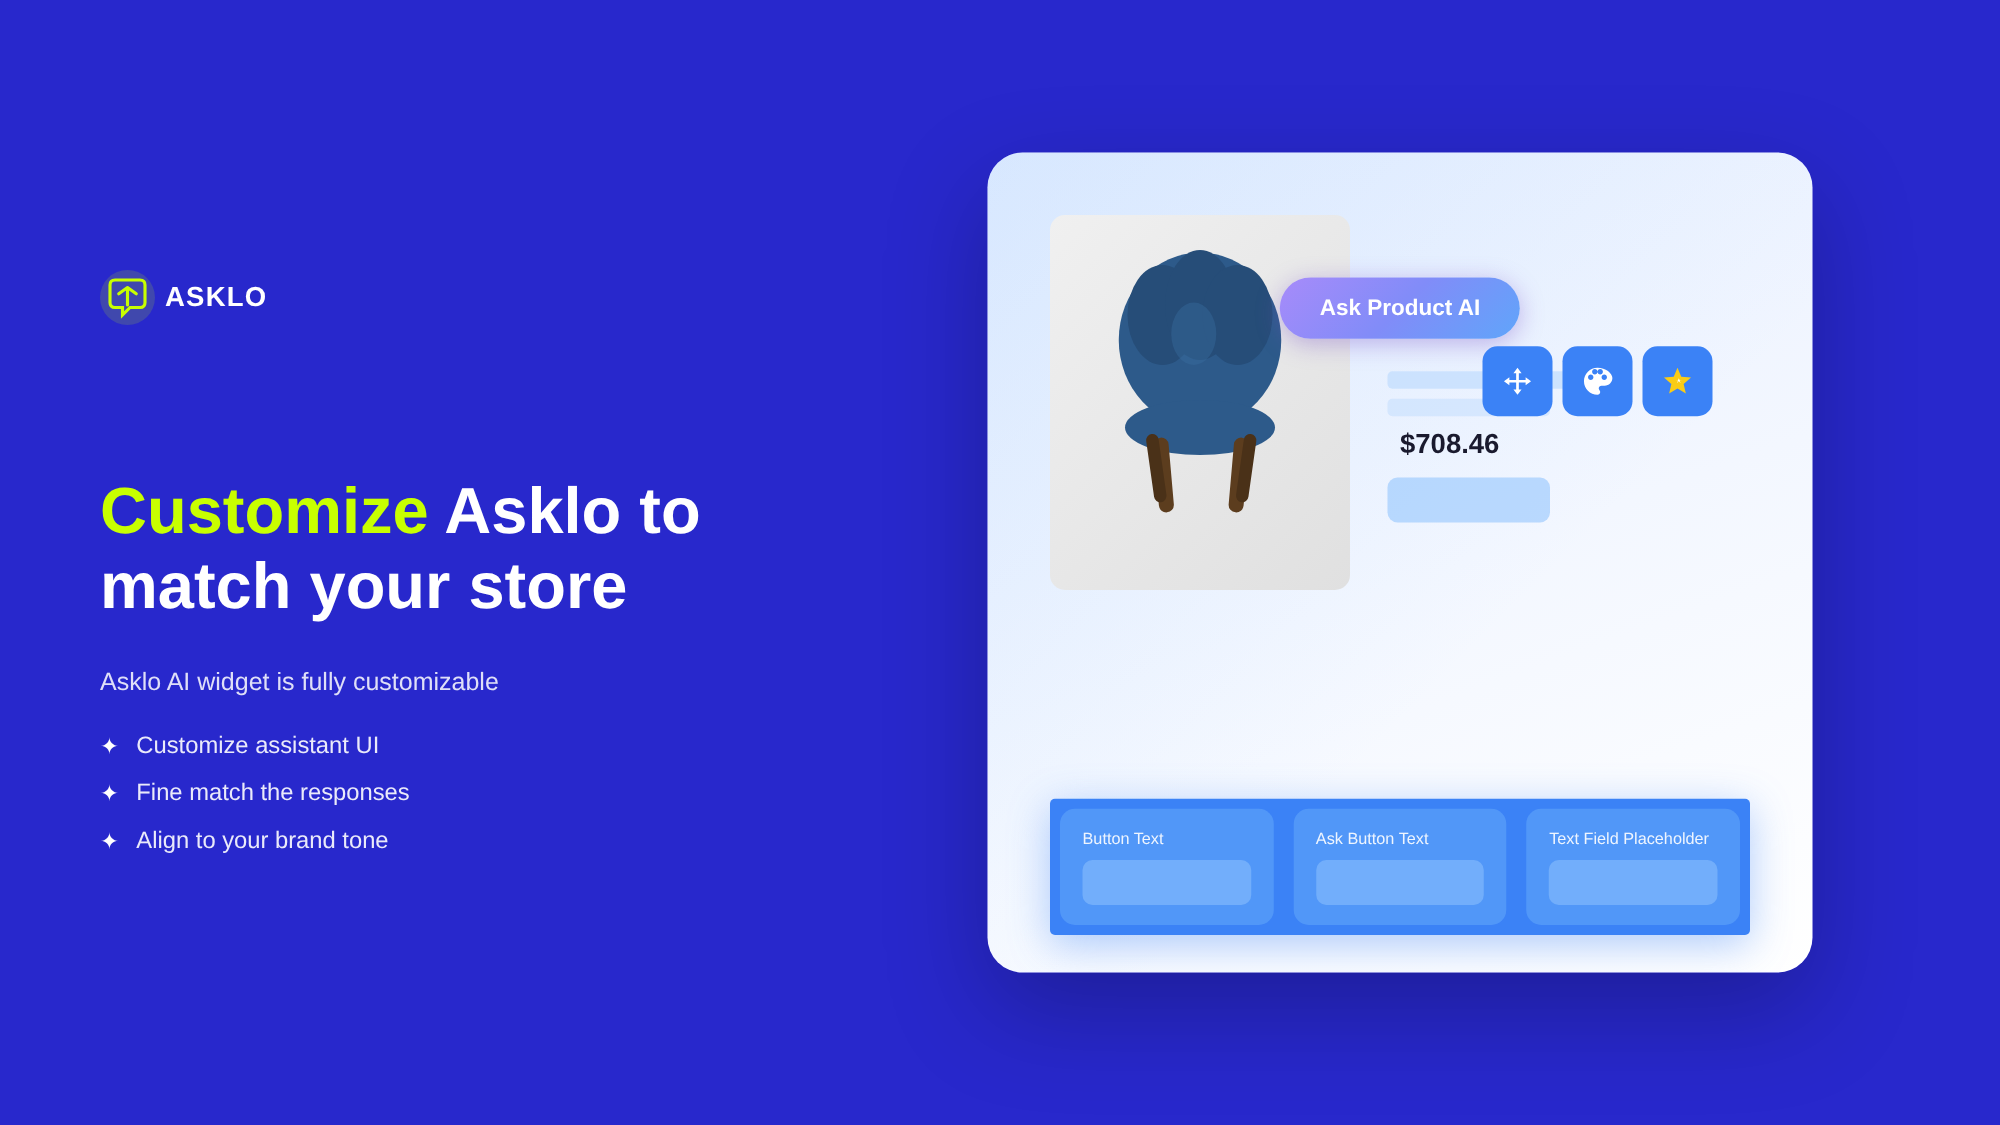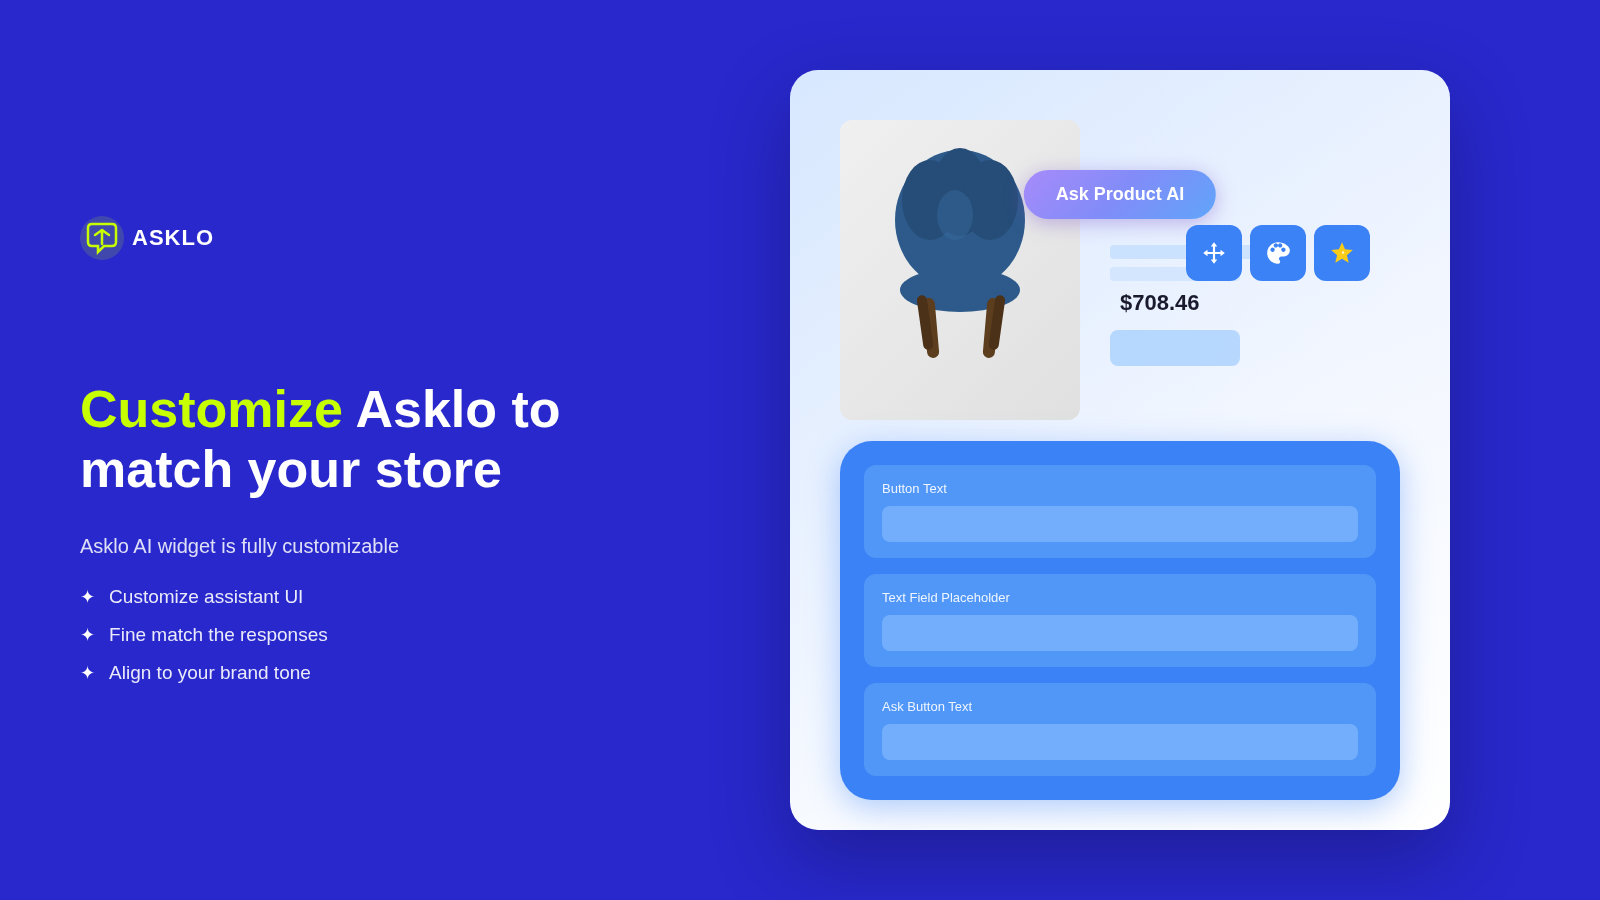--- a/index.html
+++ b/index.html
@@ -96,7 +96,7 @@
       background: white;
       border-radius: 28px;
       width: 660px;
-      height: 760px;
+      height: 656px;
       position: relative;
       overflow: hidden;
       box-shadow: 0 30px 80px rgba(0,0,0,0.25);

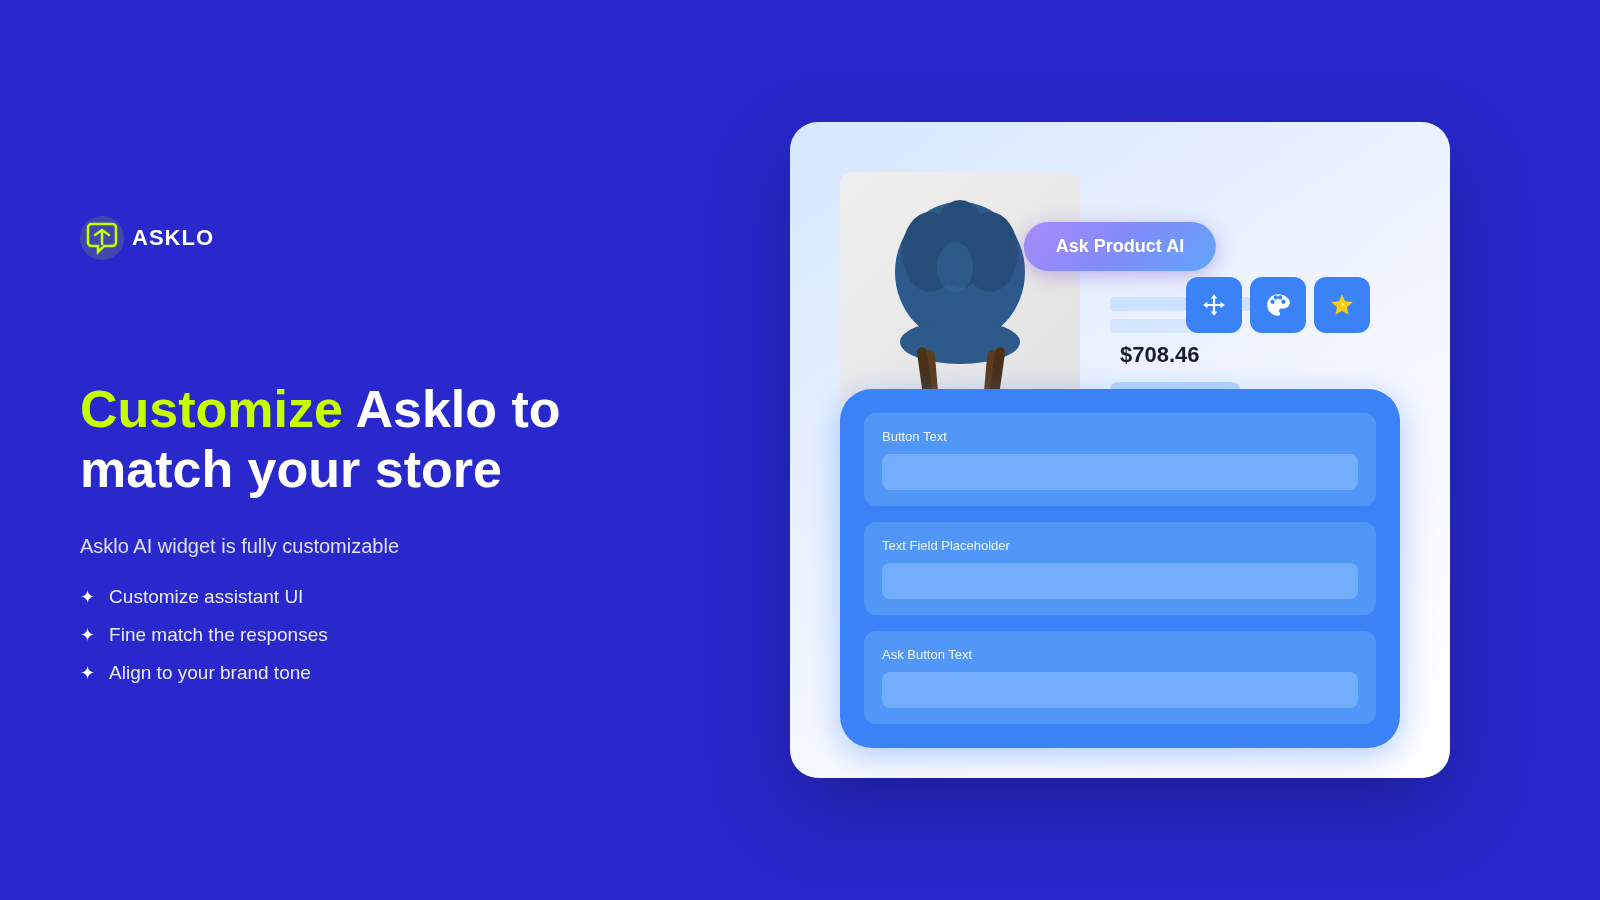--- a/index.html
+++ b/index.html
@@ -217,10 +217,10 @@
       left: 50px;
       right: 50px;
       background: #3b82f6;
-      border-radius: 32px;
-      padding: 24px;
+      border-radius: 4px;
+      padding: 8px;
       display: grid;
-      grid-template-columns: 1fr;
+      grid-template-columns: 1fr 1fr 1fr;
       gap: 16px;
       box-shadow: 0 8px 32px rgba(59,130,246,0.4);
     }

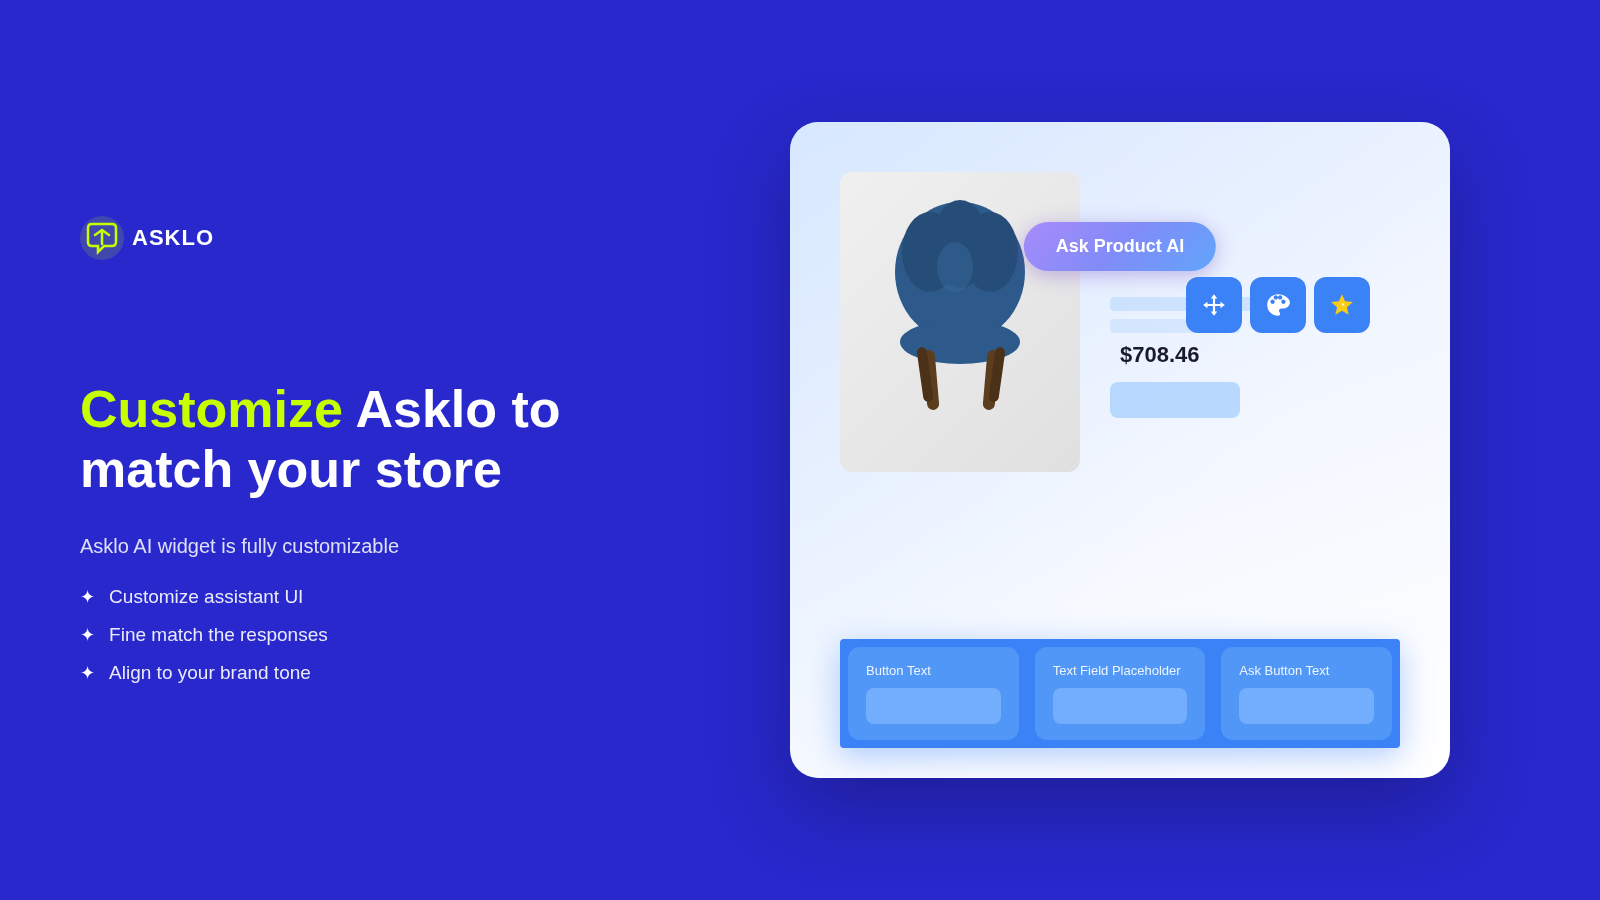--- a/index.html
+++ b/index.html
@@ -352,13 +352,13 @@
         <div class="custom-field-input"></div>
       </div>
       <div class="custom-field">
+        <div class="custom-field-label">Ask Button Text</div>
+        <div class="custom-field-input"></div>
+      </div>
+      <div class="custom-field">
         <div class="custom-field-label">Text Field Placeholder</div>
         <div class="custom-field-input"></div>
       </div>
-      <div class="custom-field">
-        <div class="custom-field-label">Ask Button Text</div>
-        <div class="custom-field-input"></div>
-      </div>
     </div>
 
   </div>

